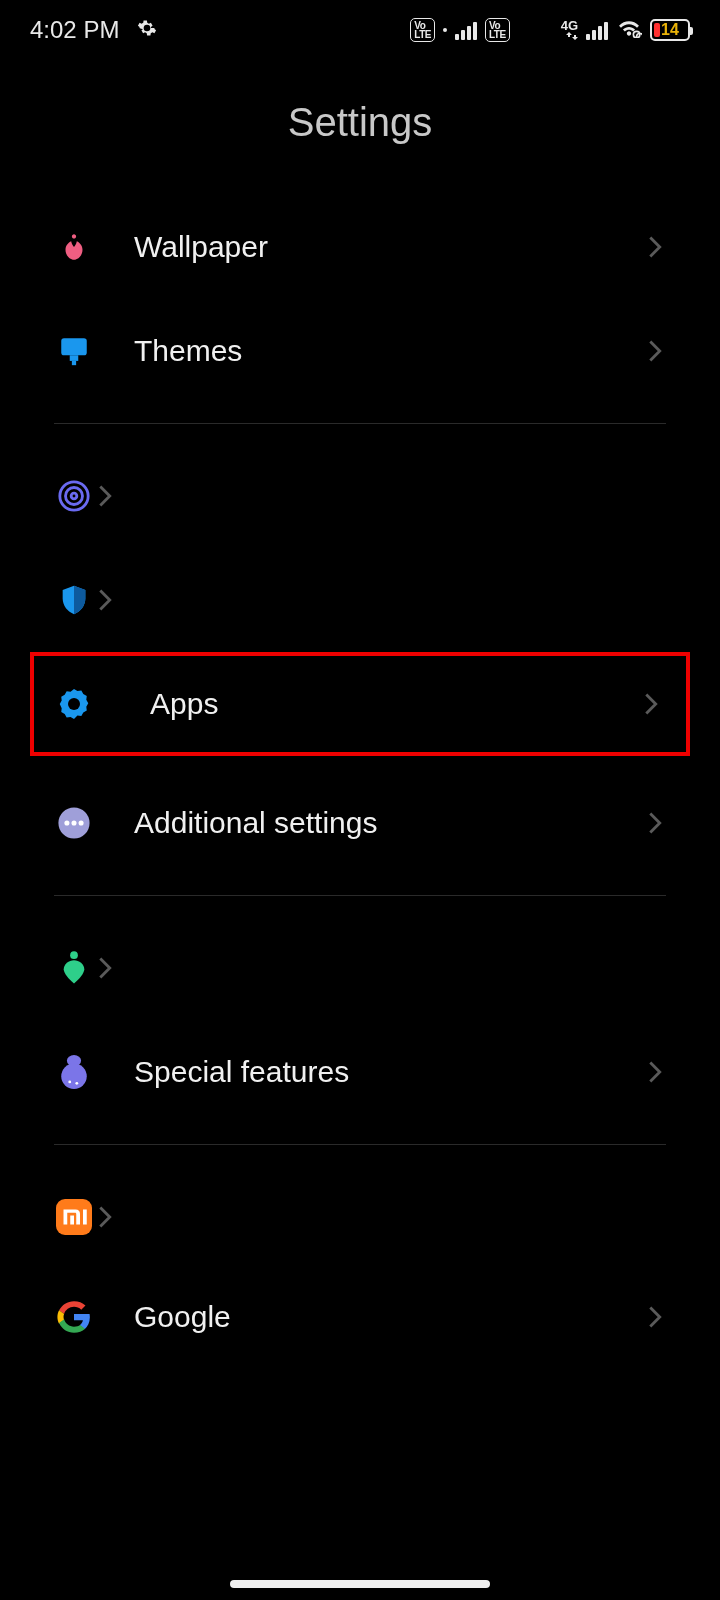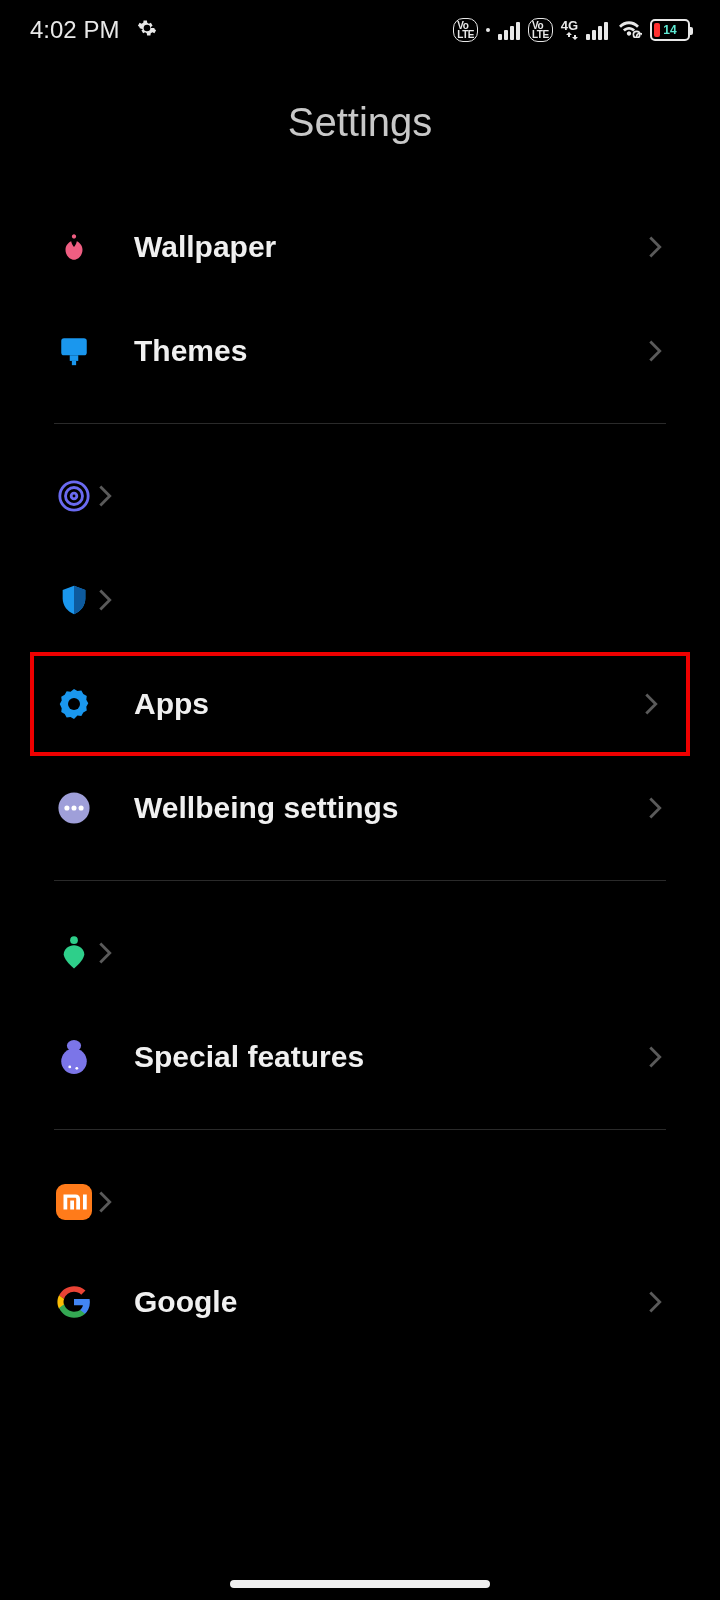--- a/index.html
+++ b/index.html
@@ -85,7 +85,7 @@
     }
     .volte-box {
       border: 1.5px solid #e8e8e8;
-      border-radius: 10px;
+      border-radius: 5px;
       font-size: 10px;
       line-height: 9px;
       padding: 2px 3px;

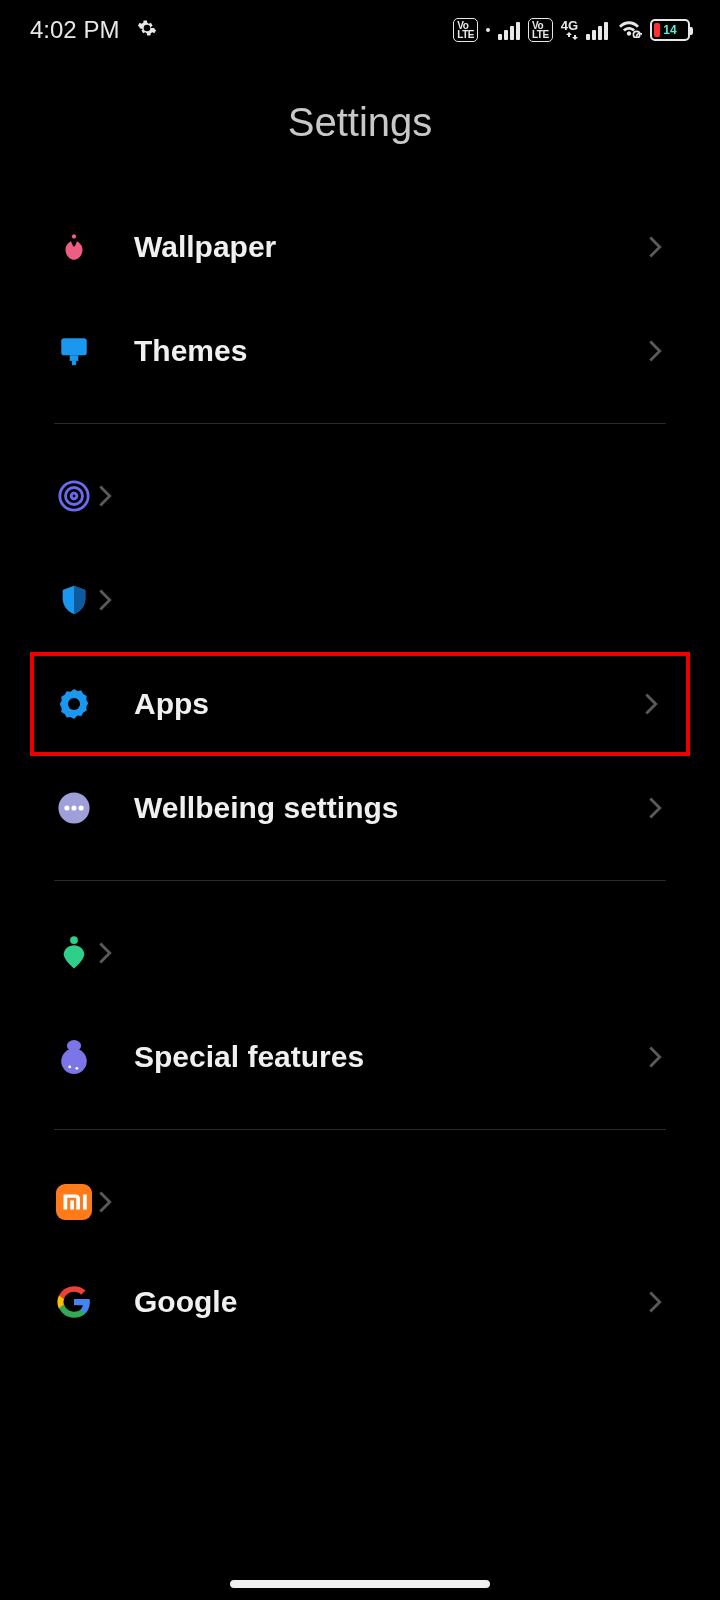--- a/index.html
+++ b/index.html
@@ -105,7 +105,7 @@
     }
     .sig-tiny-dot { width:4px; height:4px; border-radius:50%; background:#e8e8e8; }
     .net-label { font-size: 13px; line-height: 11px; font-weight:600; }
-    .net-stack { display:flex; flex-direction:column; align-items:flex-end; gap:1px; }
+    .net-stack { display:flex; flex-direction:column; align-items:flex-end; gap:1px;margin-left:43px; }
     .battery {
       width: 40px;
       height: 22px;

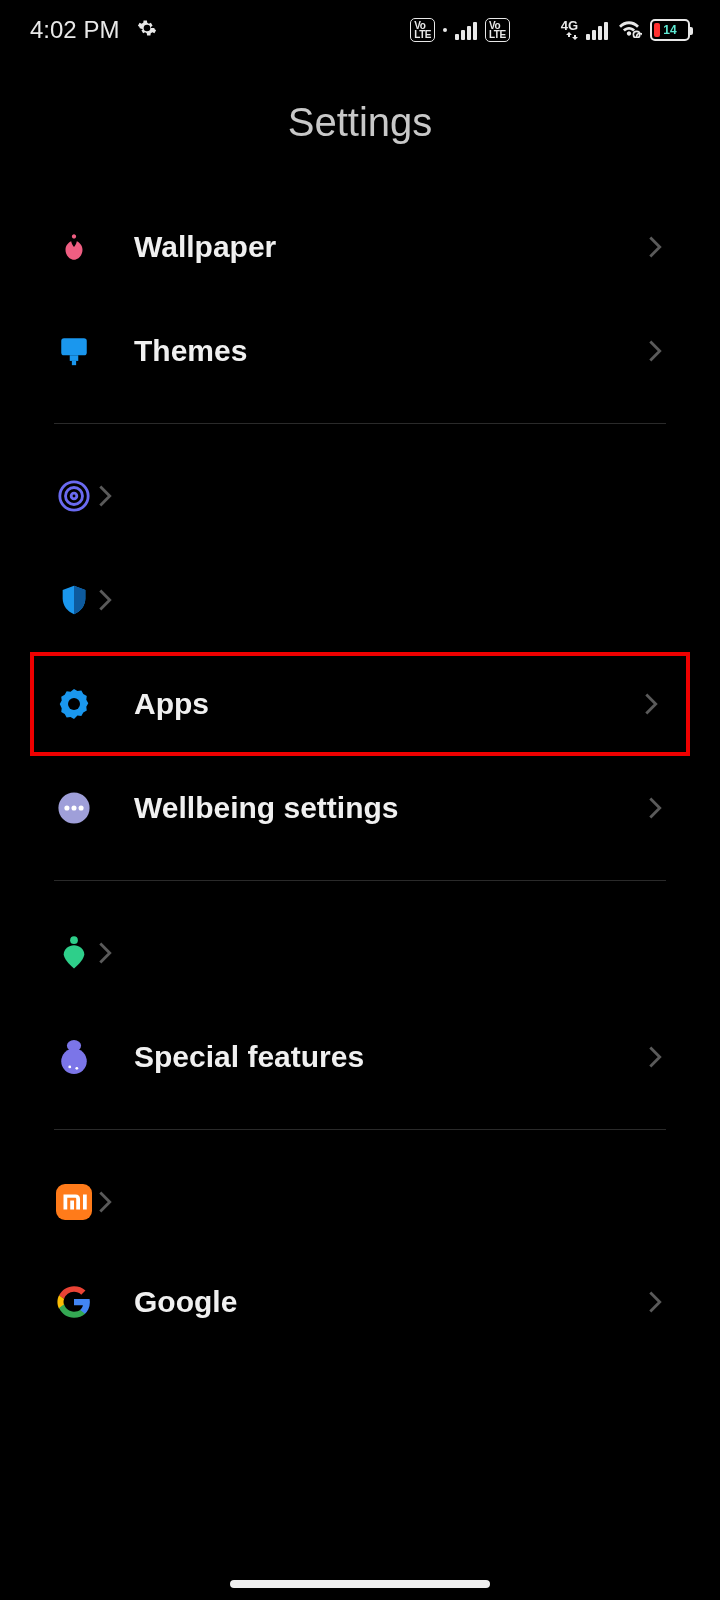--- a/index.html
+++ b/index.html
@@ -136,9 +136,9 @@
       position: absolute;
       left: 0; right: 0;
       text-align: center;
-      font-size: 12px;
+      font-size: 16px;
       font-weight: 700;
-      color: #5eead4;
+      color: #eab308;
     }
     .cut-off {
       padding-top: 28px;

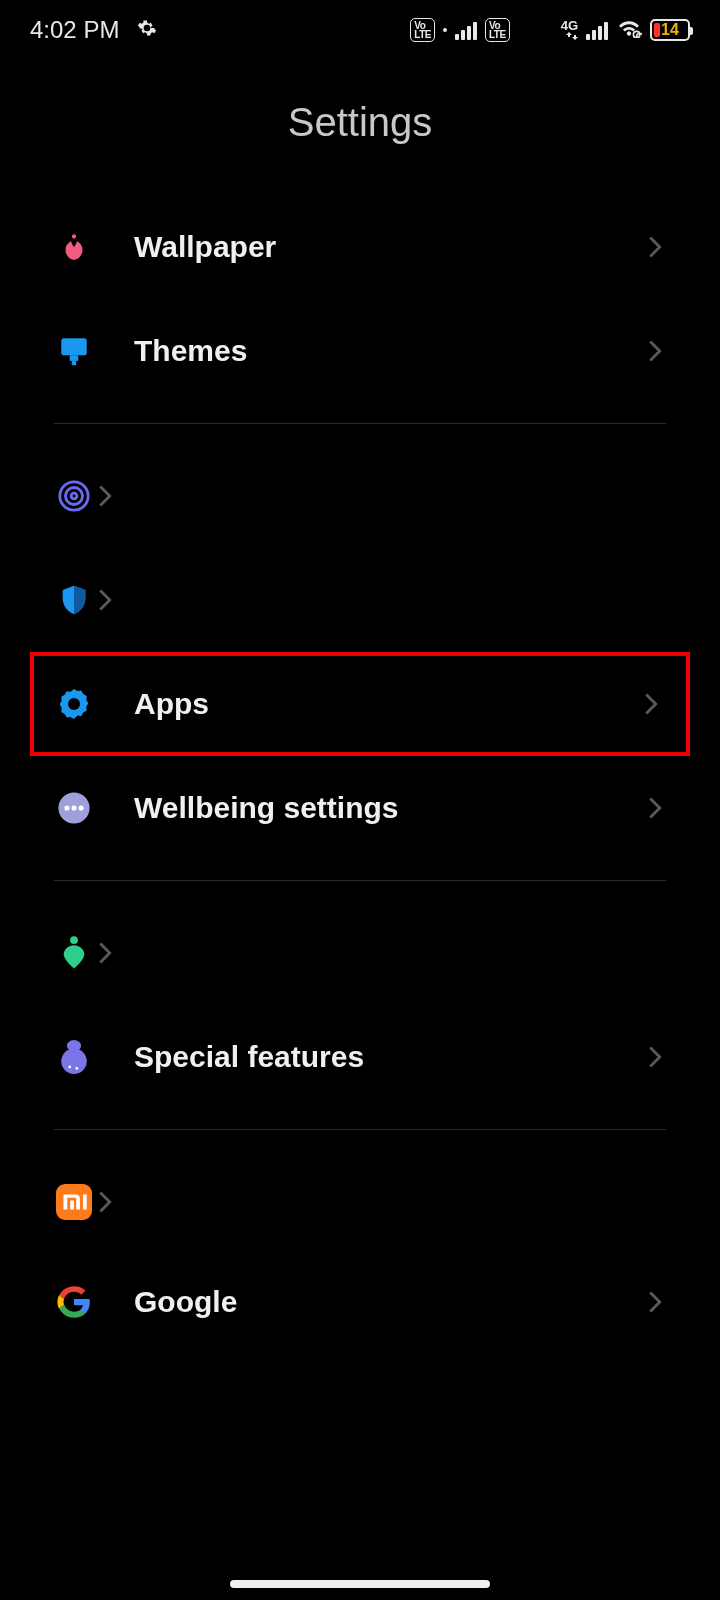--- a/index.html
+++ b/index.html
@@ -50,7 +50,7 @@
     .label-col {
       flex: 1;
       font-size: 30px;
-      font-weight: 700;
+      font-weight: 400;
       color: #f0f0f0;
       padding-left: 40px;
       line-height: 1.25;

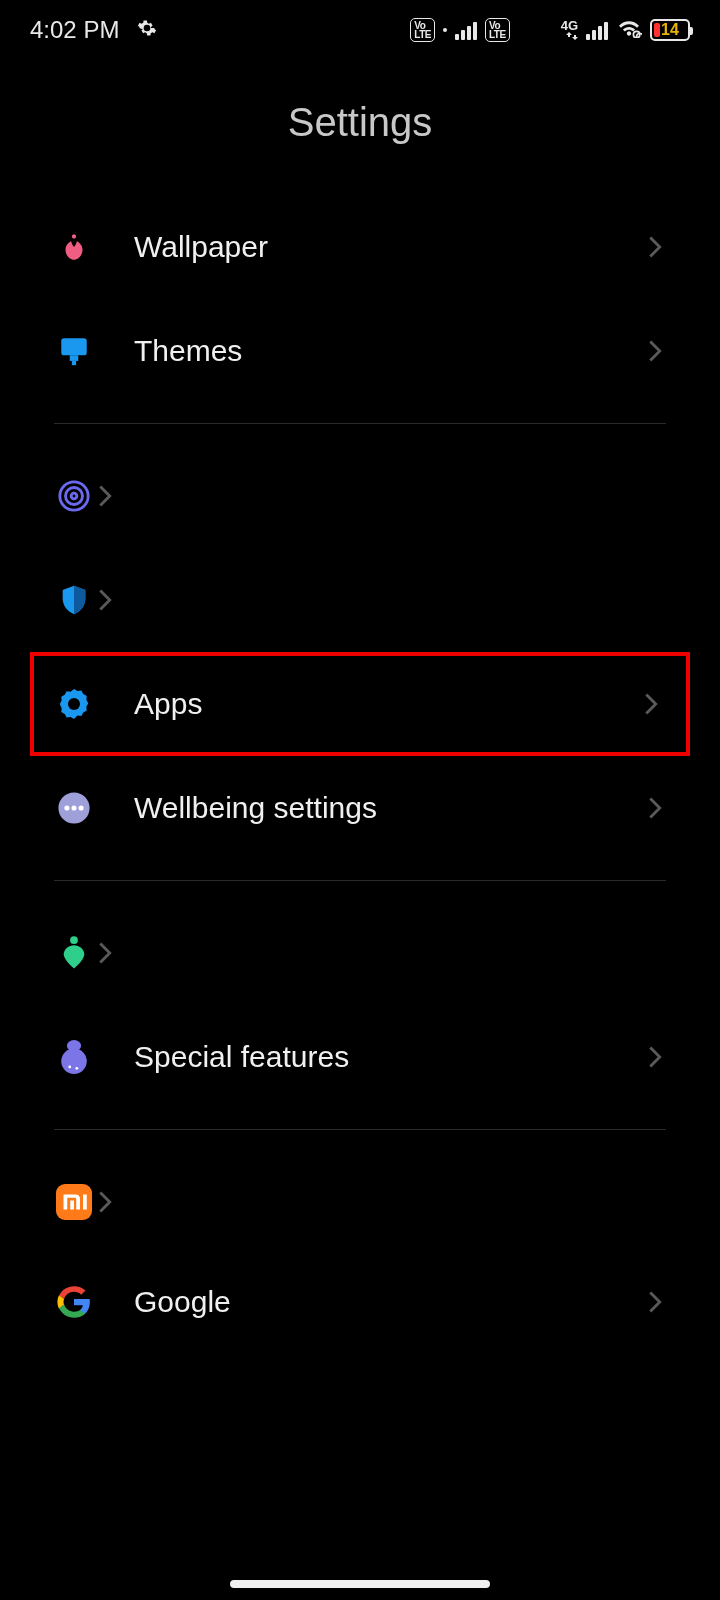--- a/index.html
+++ b/index.html
@@ -69,8 +69,9 @@
     }
     .highlight {
       border: 4px solid #ee0000;
-      margin: 0 30px 0 30px;
+      margin: 0 30px 15px 30px;
       padding: 24px 20px 24px 20px;
+      gap: 16px;
     }
     .highlight .chevron-col { margin-right: 4px; }
     .gesture-bar {

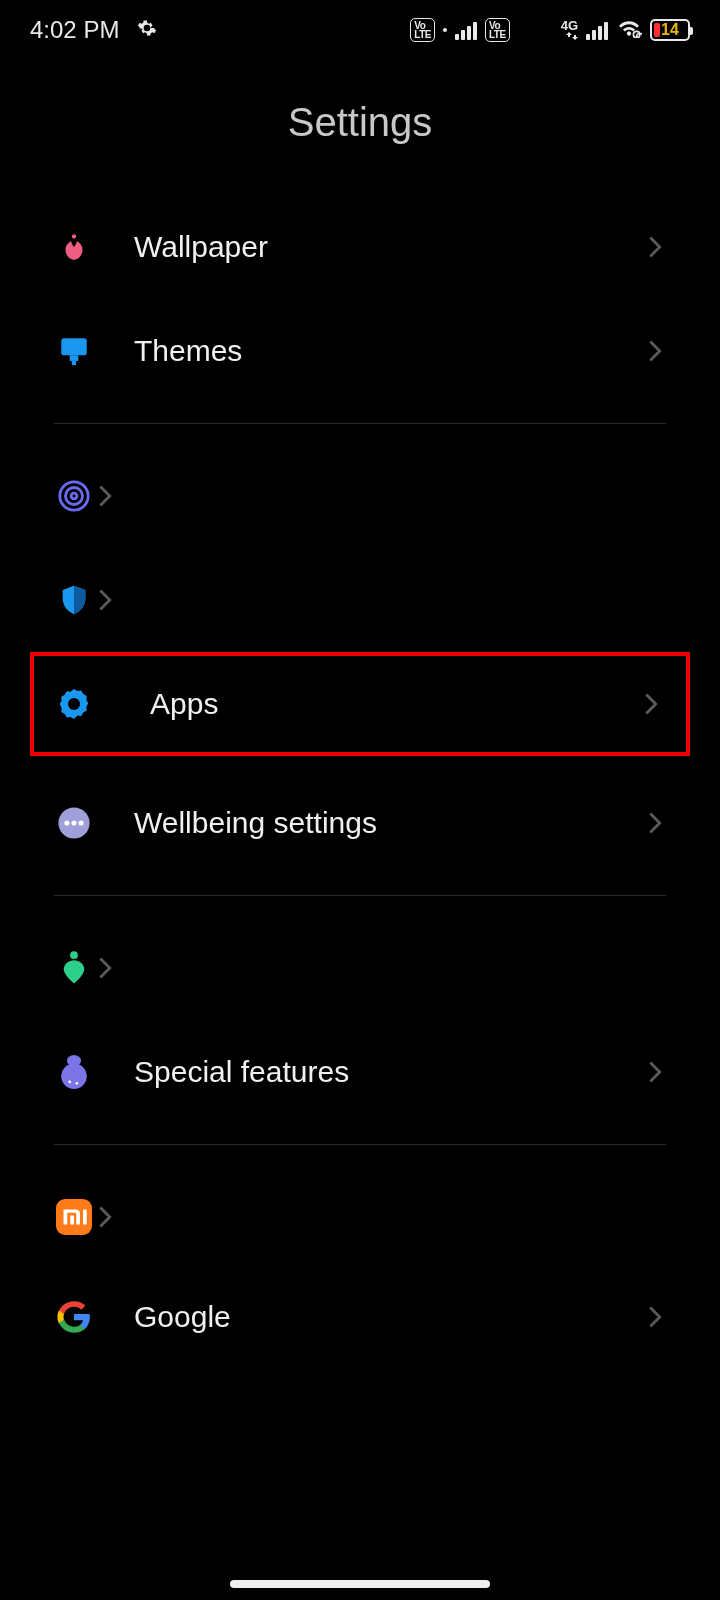--- a/index.html
+++ b/index.html
@@ -286,7 +286,7 @@
           <circle cx="17" cy="12" r="1.8" fill="#fff"></circle>
         </svg>
     </div>
-    <div class="label-col">Wellbeing settings</div>
+    <div class="label-col">Additional settings</div>
     <div class="chevron-col">
       <svg width="14" height="22" viewBox="0 0 8 14" fill="none" stroke="#5a5a5a" stroke-width="1.8">
           <path d="M1 1l6 6-6 6"></path>

